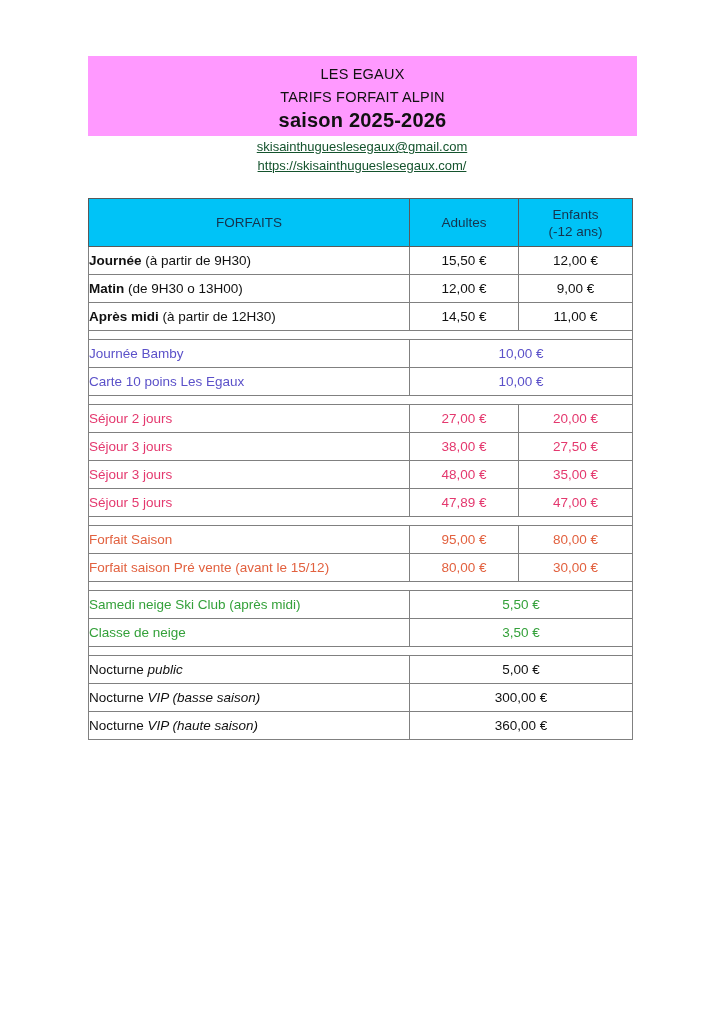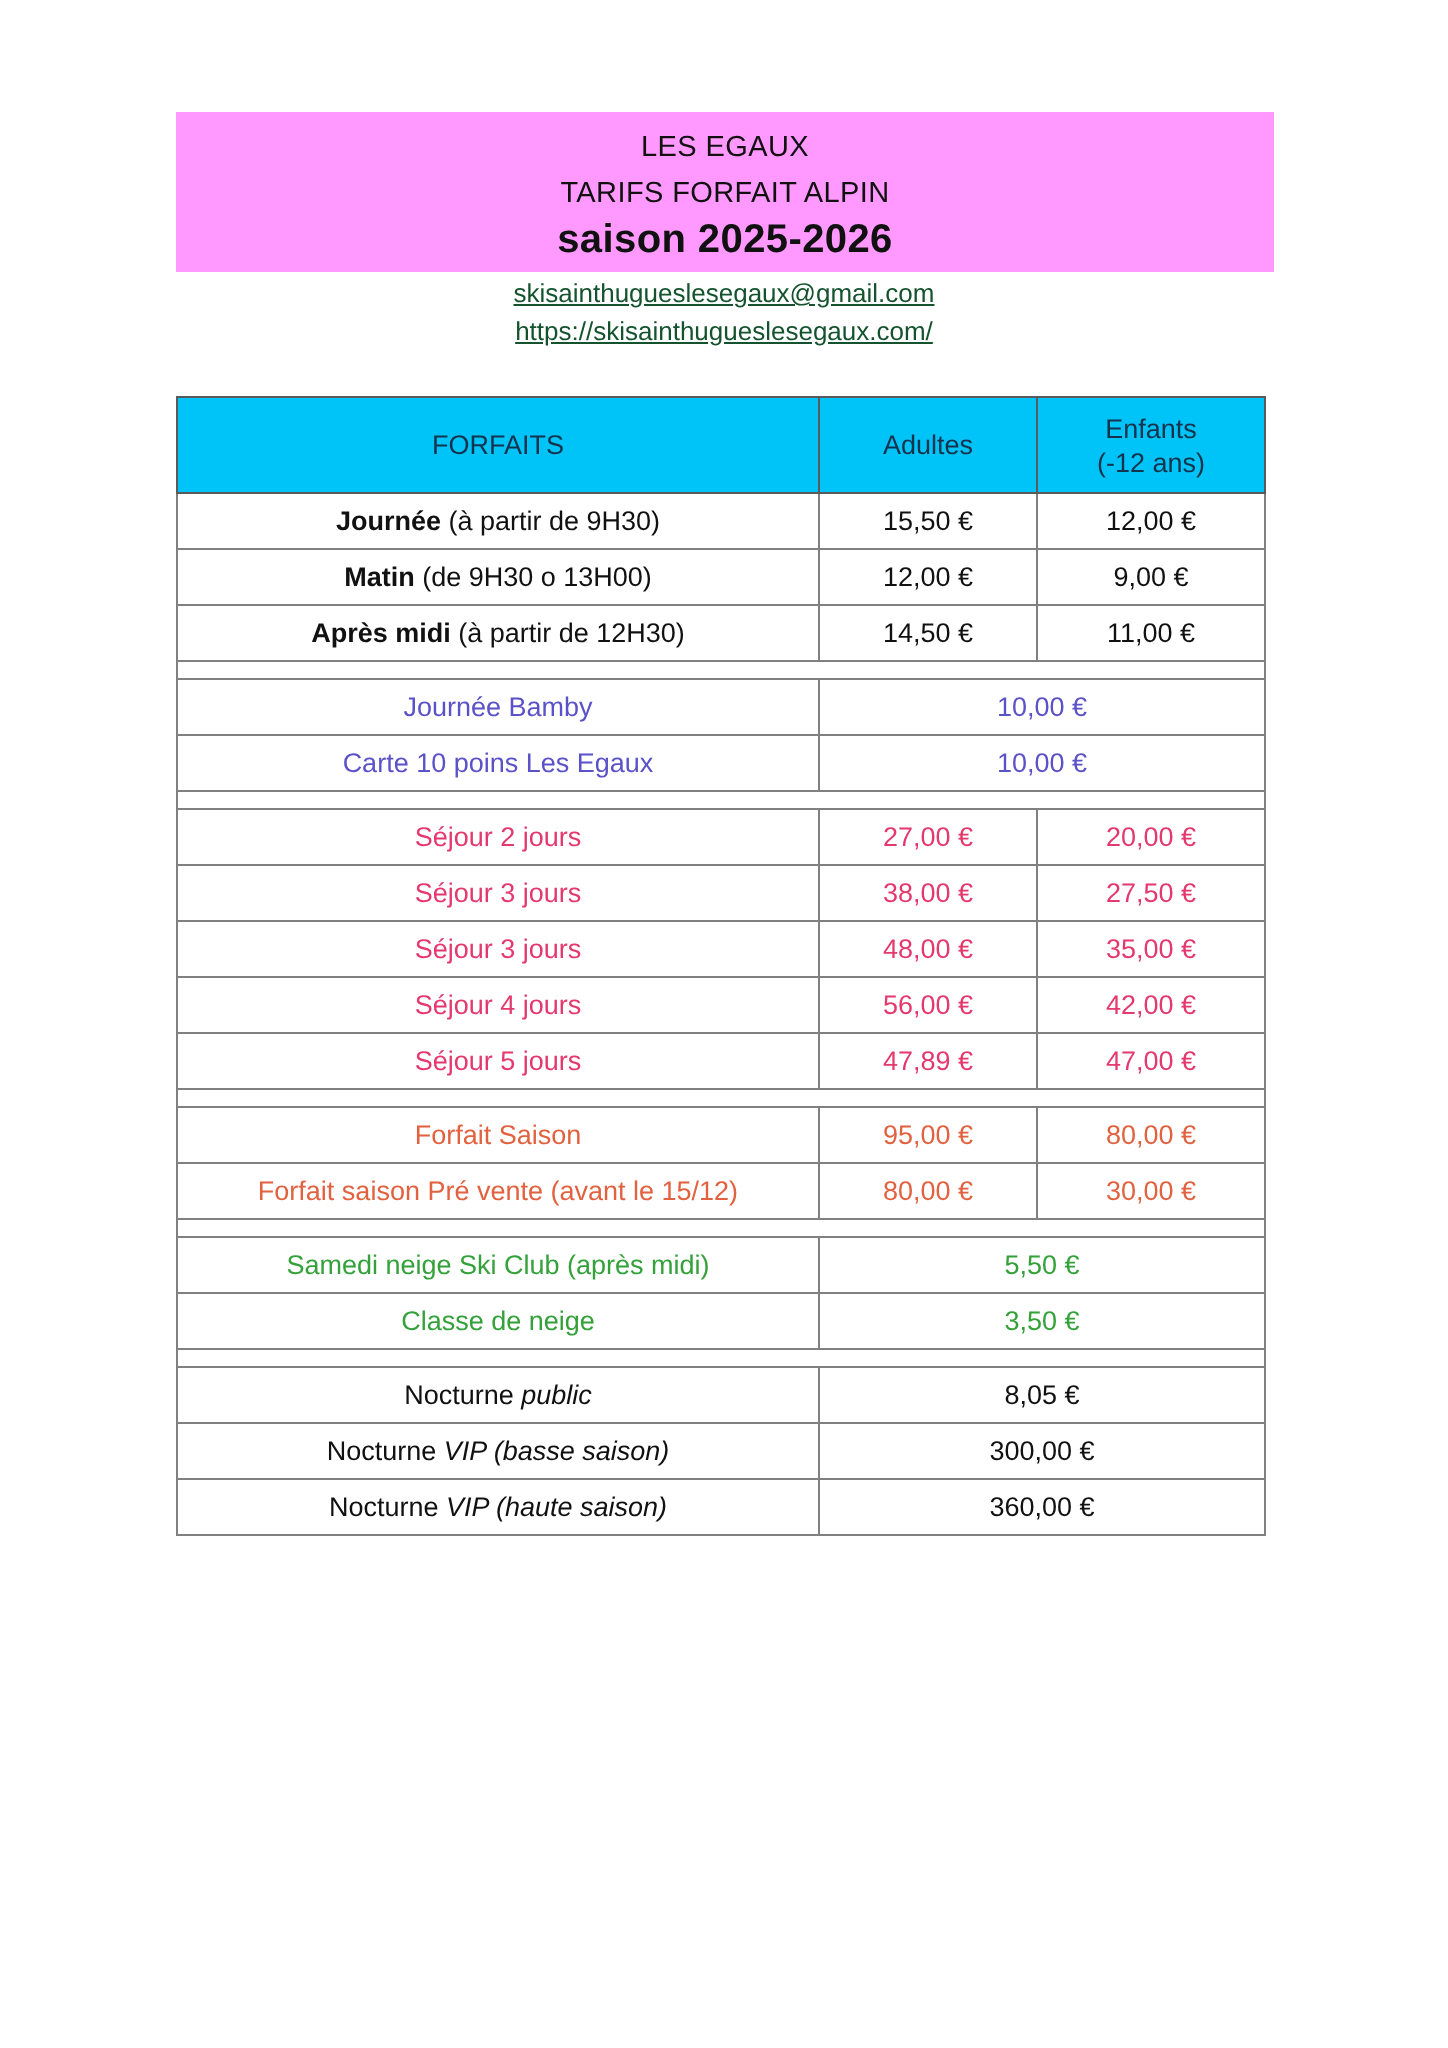--- a/index.html
+++ b/index.html
@@ -83,7 +83,6 @@
     padding: 0;
     box-sizing: border-box;
     vertical-align: middle;
-    text-align: center;
   }
 
   col.c-label { width: 321px; }

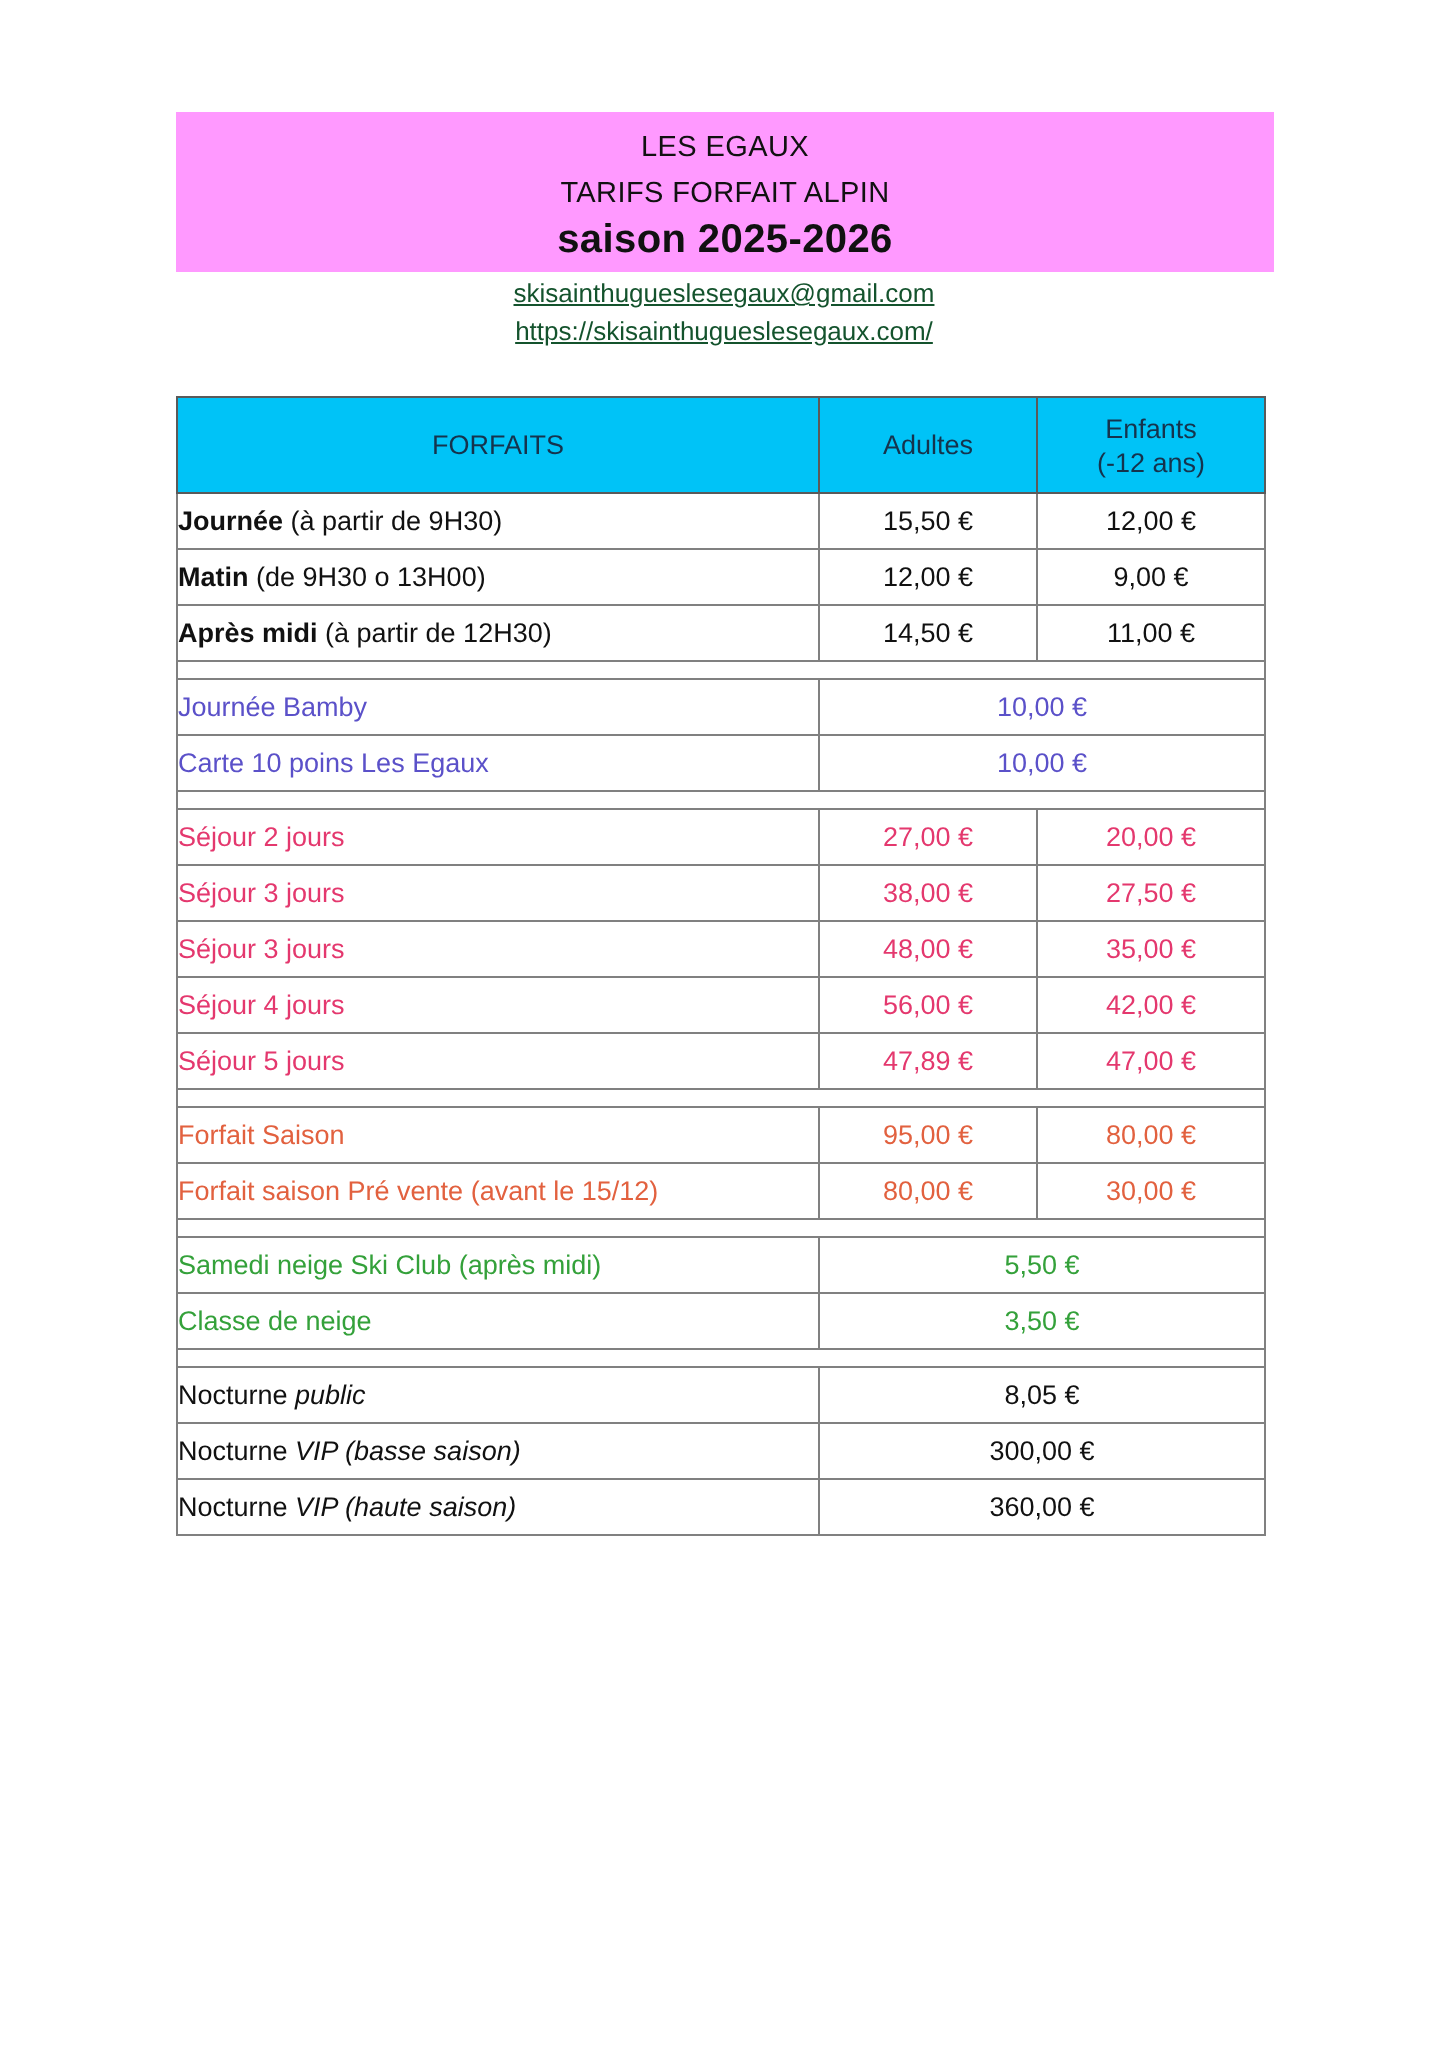--- a/index.html
+++ b/index.html
@@ -212,11 +212,6 @@
           <td class="cell-val g-pink">35,00 €</td>
         </tr>
         <tr>
-          <td class="cell-label g-pink"><span>Séjour 4 jours</span></td>
-          <td class="cell-val g-pink">56,00 €</td>
-          <td class="cell-val g-pink">42,00 €</td>
-        </tr>
-        <tr>
           <td class="cell-label g-pink"><span>Séjour 5 jours</span></td>
           <td class="cell-val g-pink">47,89 €</td>
           <td class="cell-val g-pink">47,00 €</td>

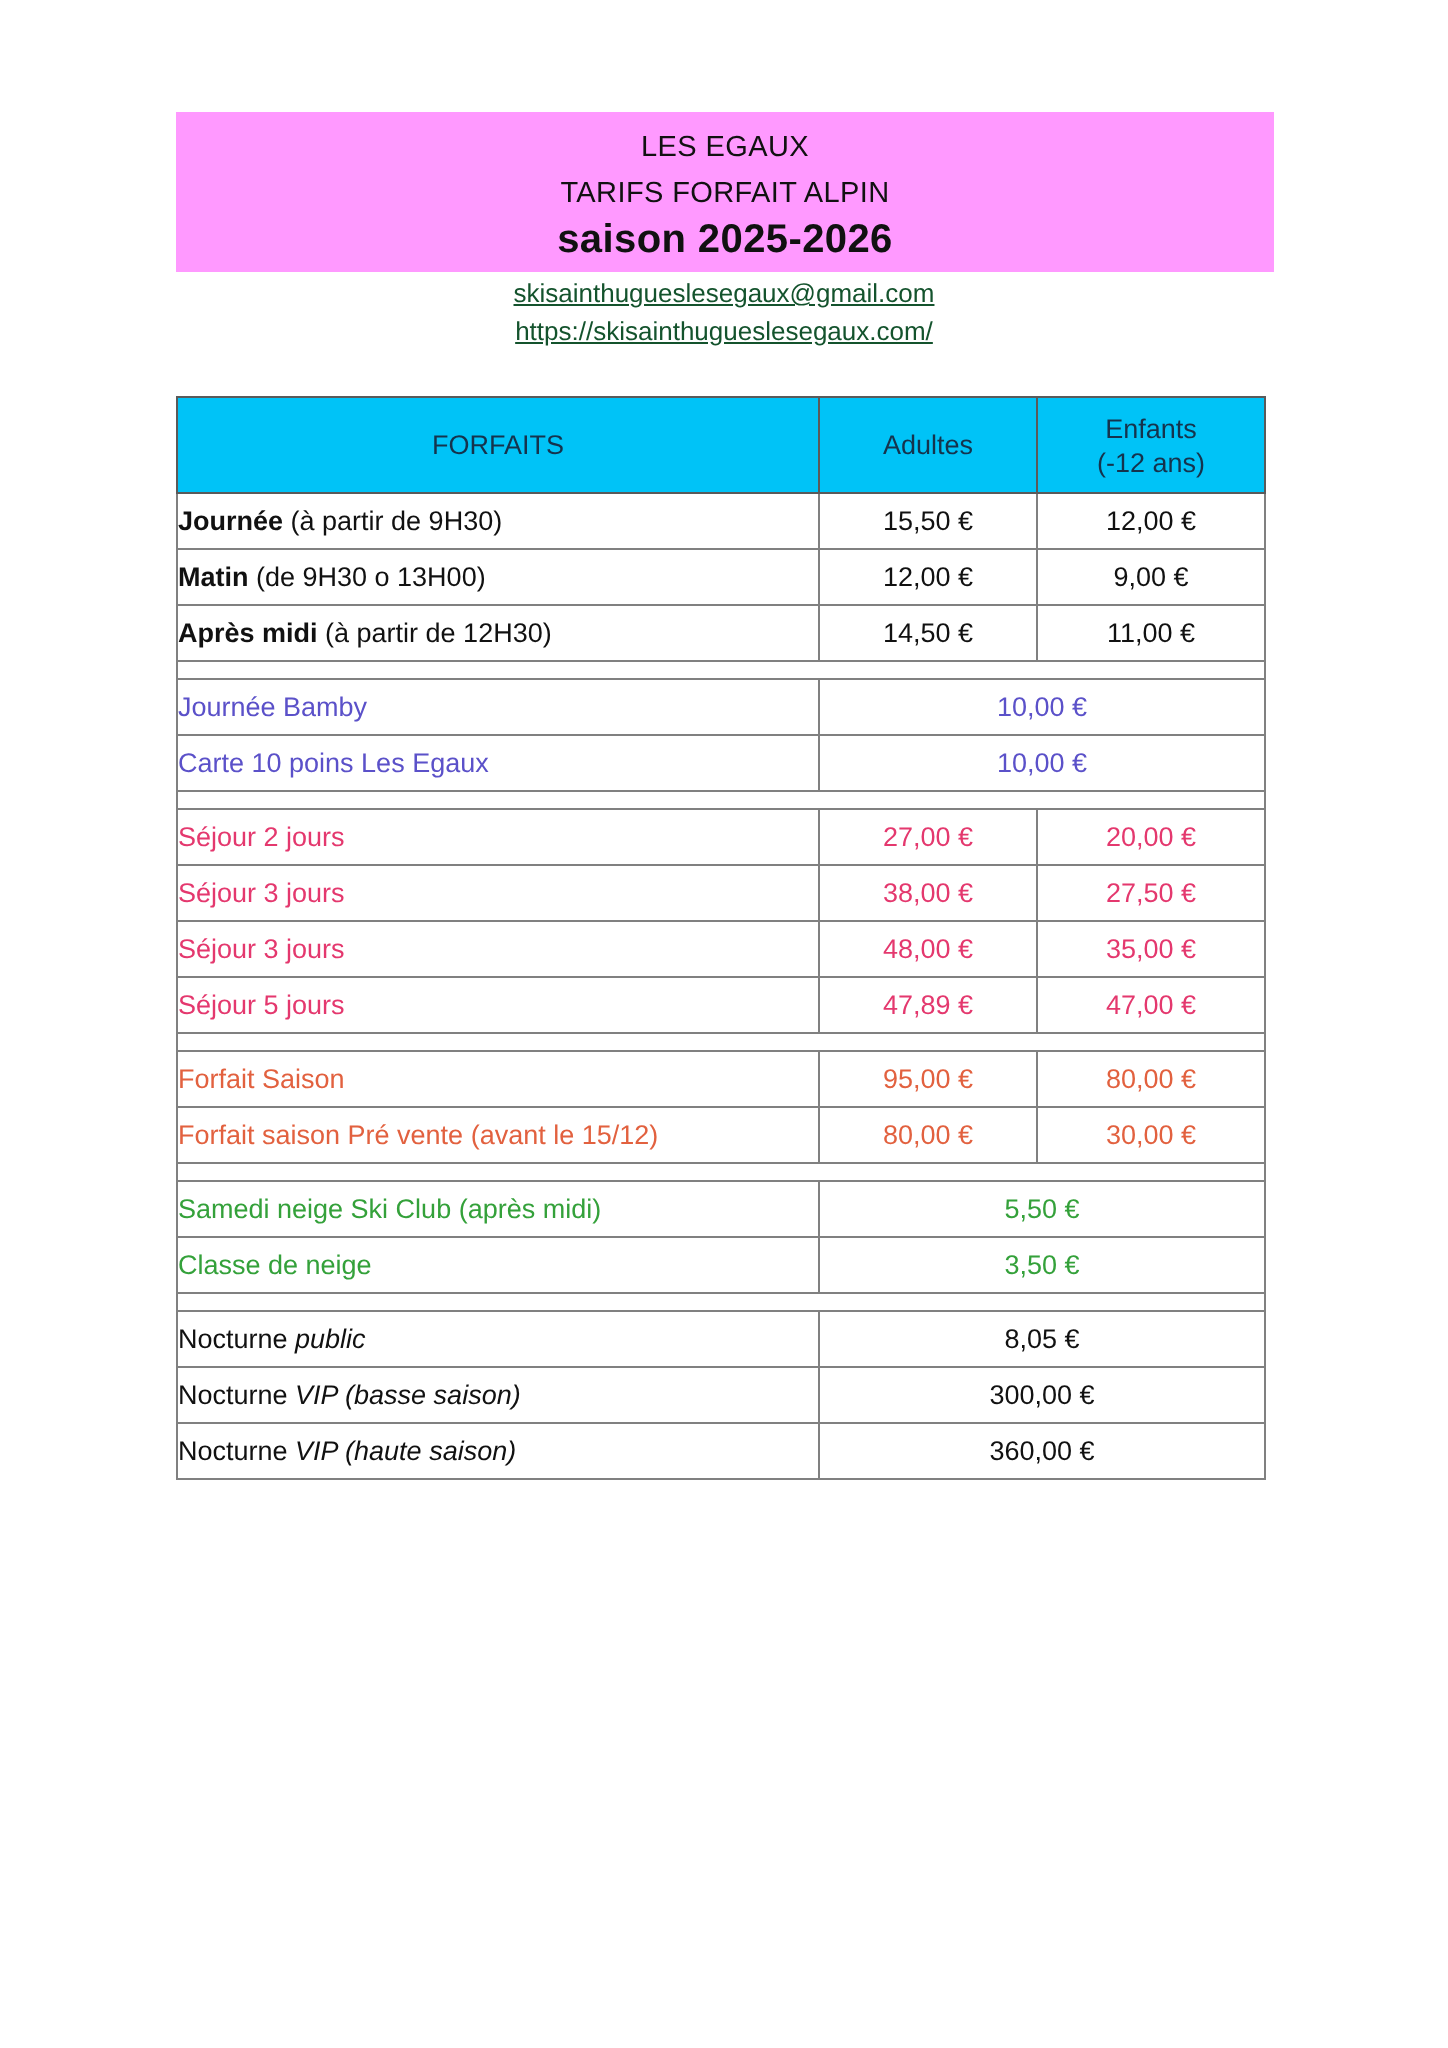--- a/index.html
+++ b/index.html
@@ -245,7 +245,7 @@
         </tr>
         <tr>
           <td class="cell-label g-black"><span class="">Nocturne </span><span class="lbl-italic">public</span></td>
-          <td colspan="2" class="cell-val g-black">8,05 €</td>
+          <td colspan="2" class="cell-val g-black">5,00 €</td>
         </tr>
         <tr>
           <td class="cell-label g-black"><span class="">Nocturne </span><span class="lbl-italic">VIP (basse saison)</span></td>

